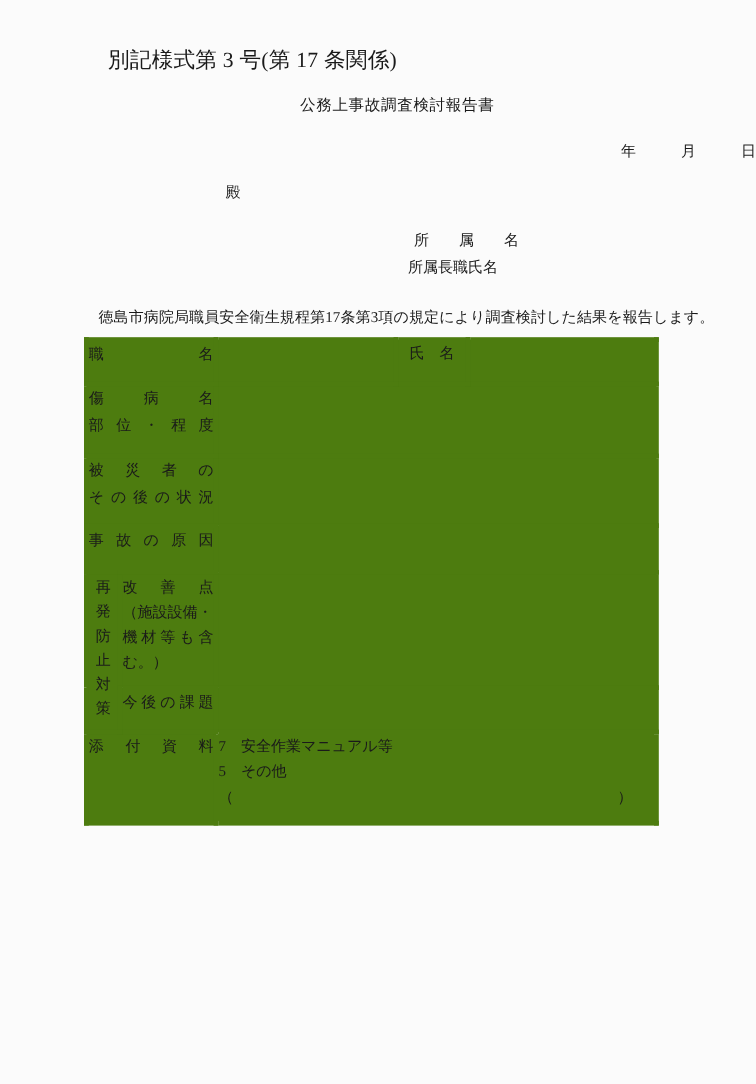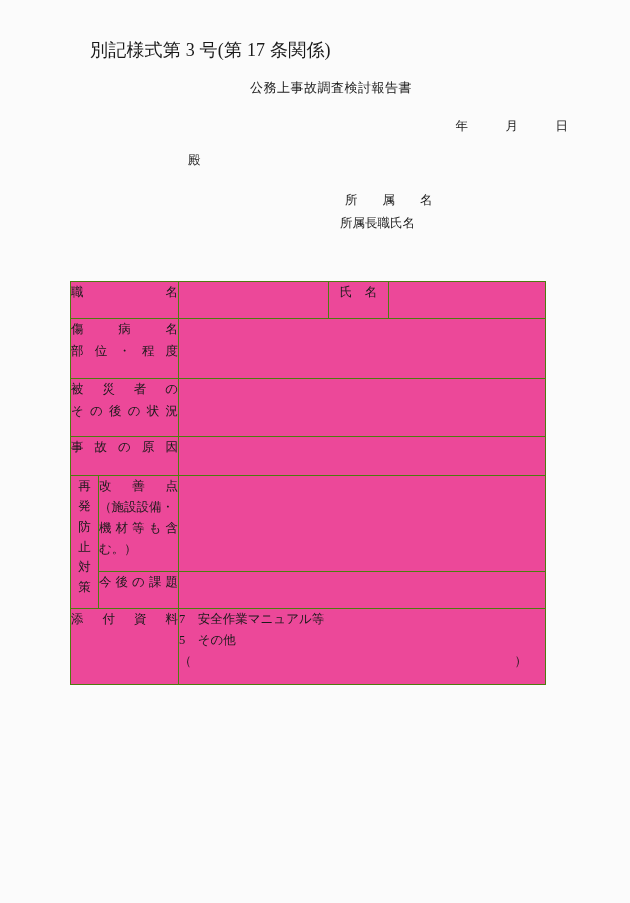--- a/index.html
+++ b/index.html
@@ -53,7 +53,6 @@
     top: 118px;
     width: 630px;
     text-align: right;
-    padding-right: 62px;
     box-sizing: border-box;
     font-size: 12.5px;
     white-space: pre;

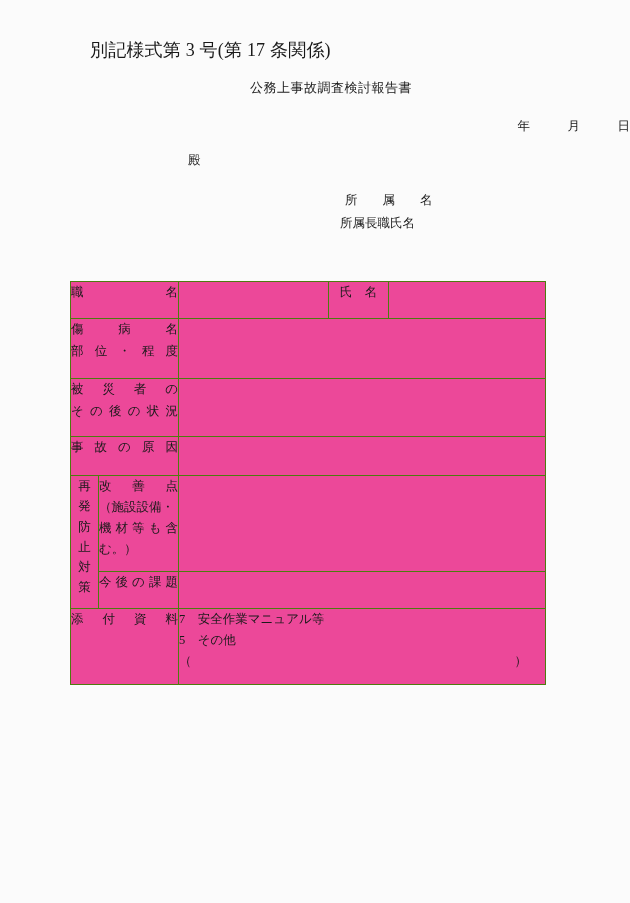--- a/index.html
+++ b/index.html
@@ -189,6 +189,7 @@
 
   <div class="org-head">所属長職氏名</div>
 
+  <div class="intro-sentence">徳島市病院局職員安全衛生規程第17条第3項の規定により調査検討した結果を報告します。</div>
 
   <table class="form-table">
     <colgroup>

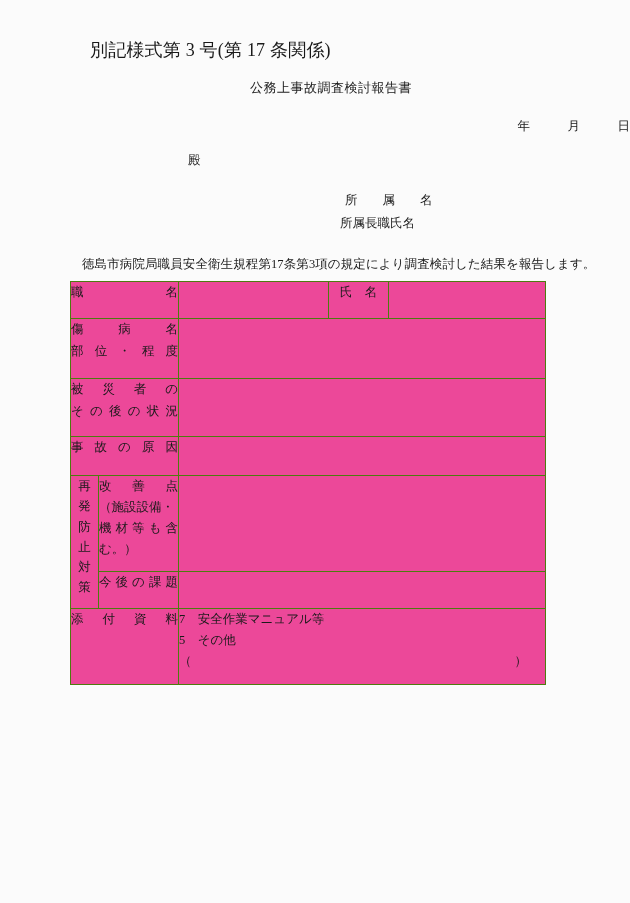--- a/index.html
+++ b/index.html
@@ -102,11 +102,11 @@
     table-layout: fixed;
   }
   .form-table td {
-    border: 1px solid #4d7c0f;
+    border: 4px solid #4d7c0f;
     padding: 0;
     vertical-align: top;
     font-size: 12.5px;
-    background: #ec4899;
+    background: #4d7c0f;
   }
 
   

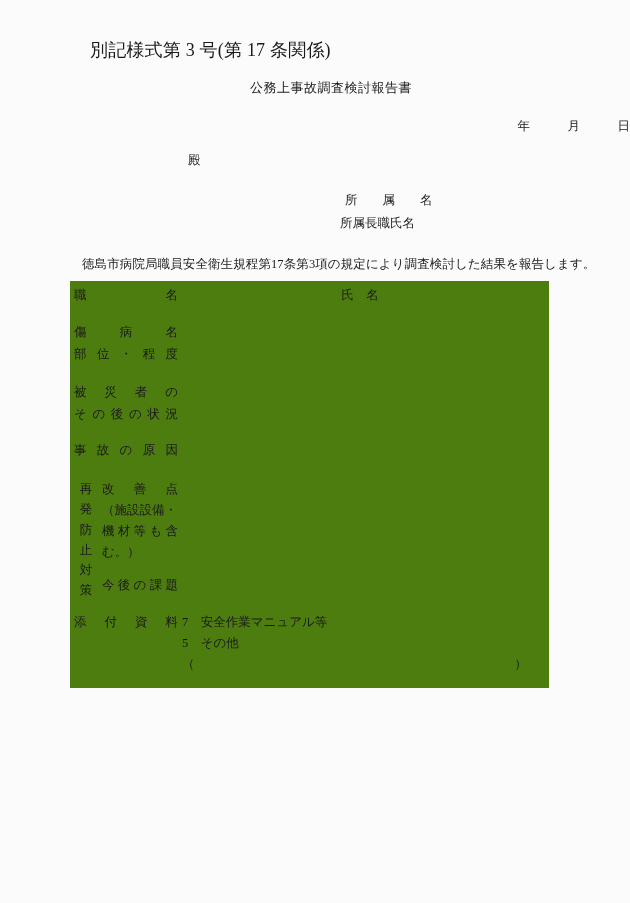--- a/index.html
+++ b/index.html
@@ -123,6 +123,7 @@
   .lbl.center .ln {
     text-align: center;
     text-align-last: center;
+    font-family: Liberation Mono, monospace;
   }
 
   

